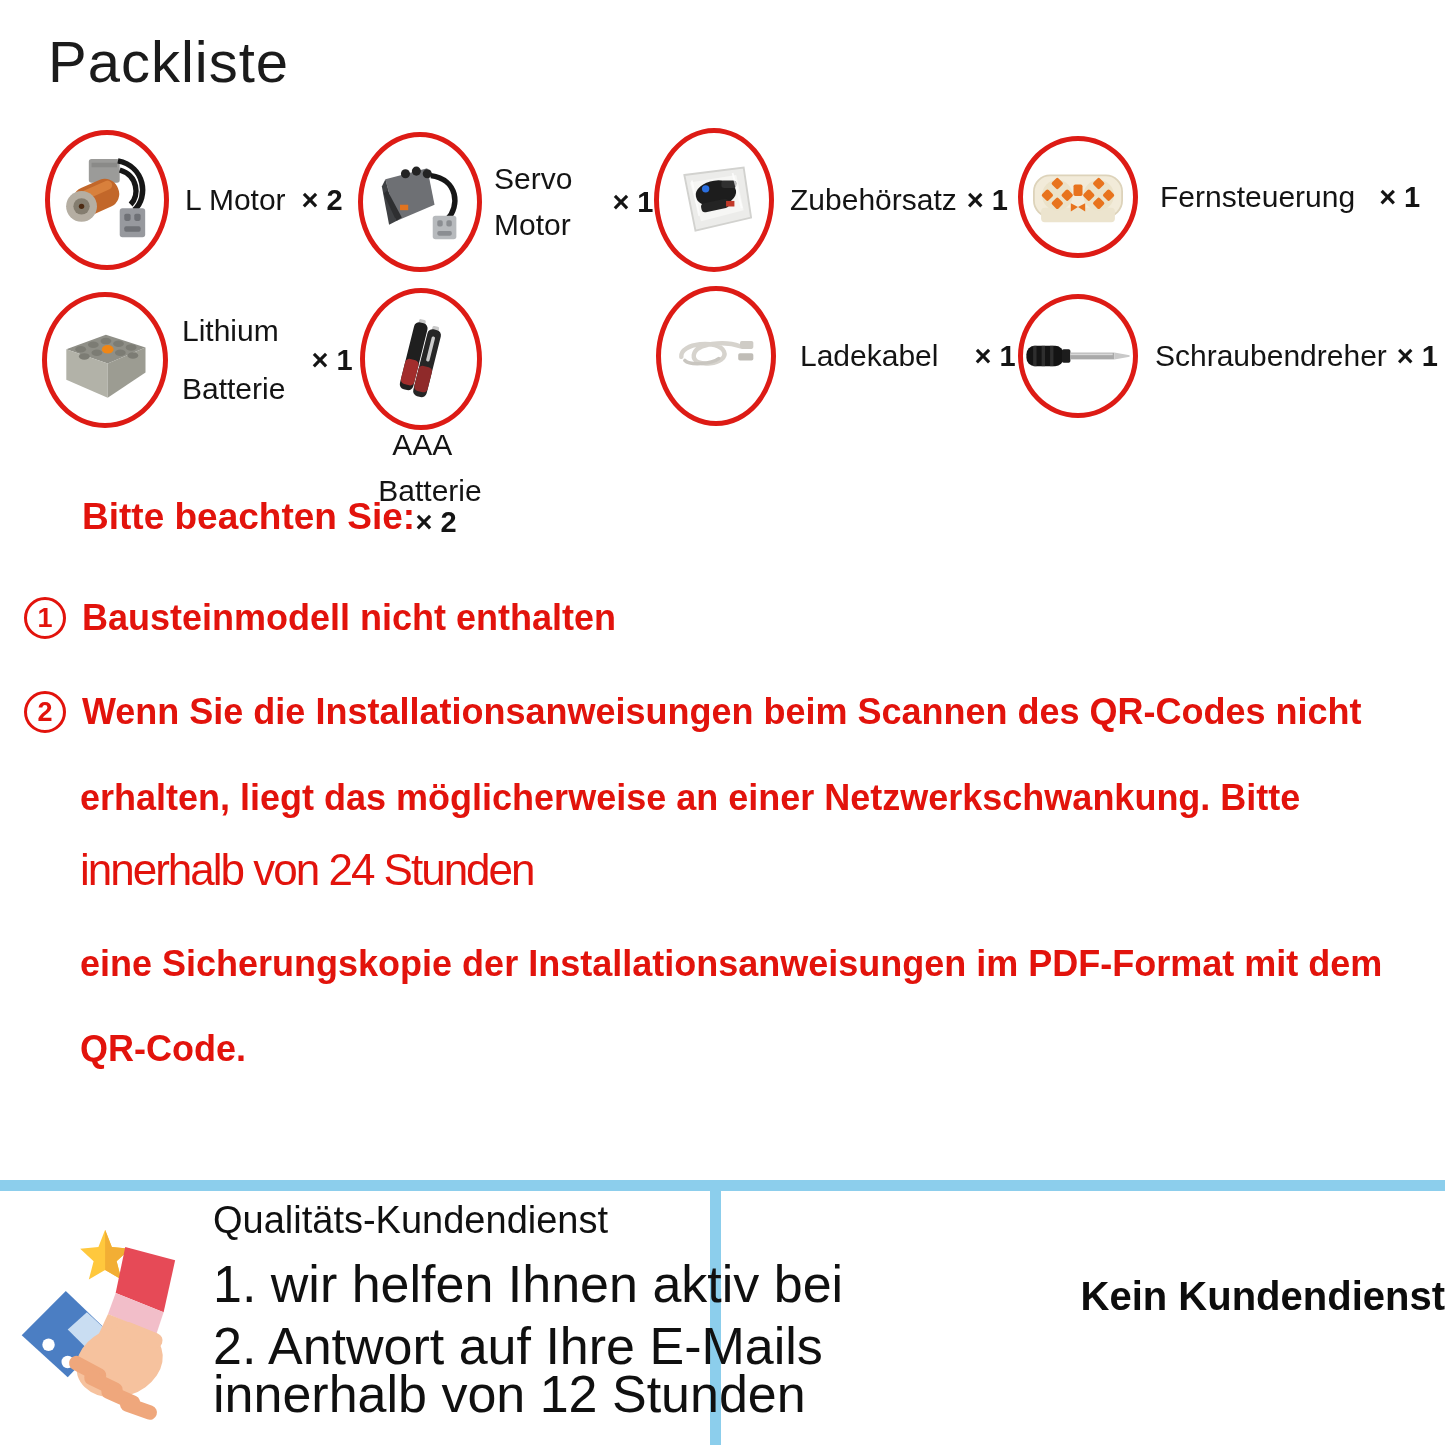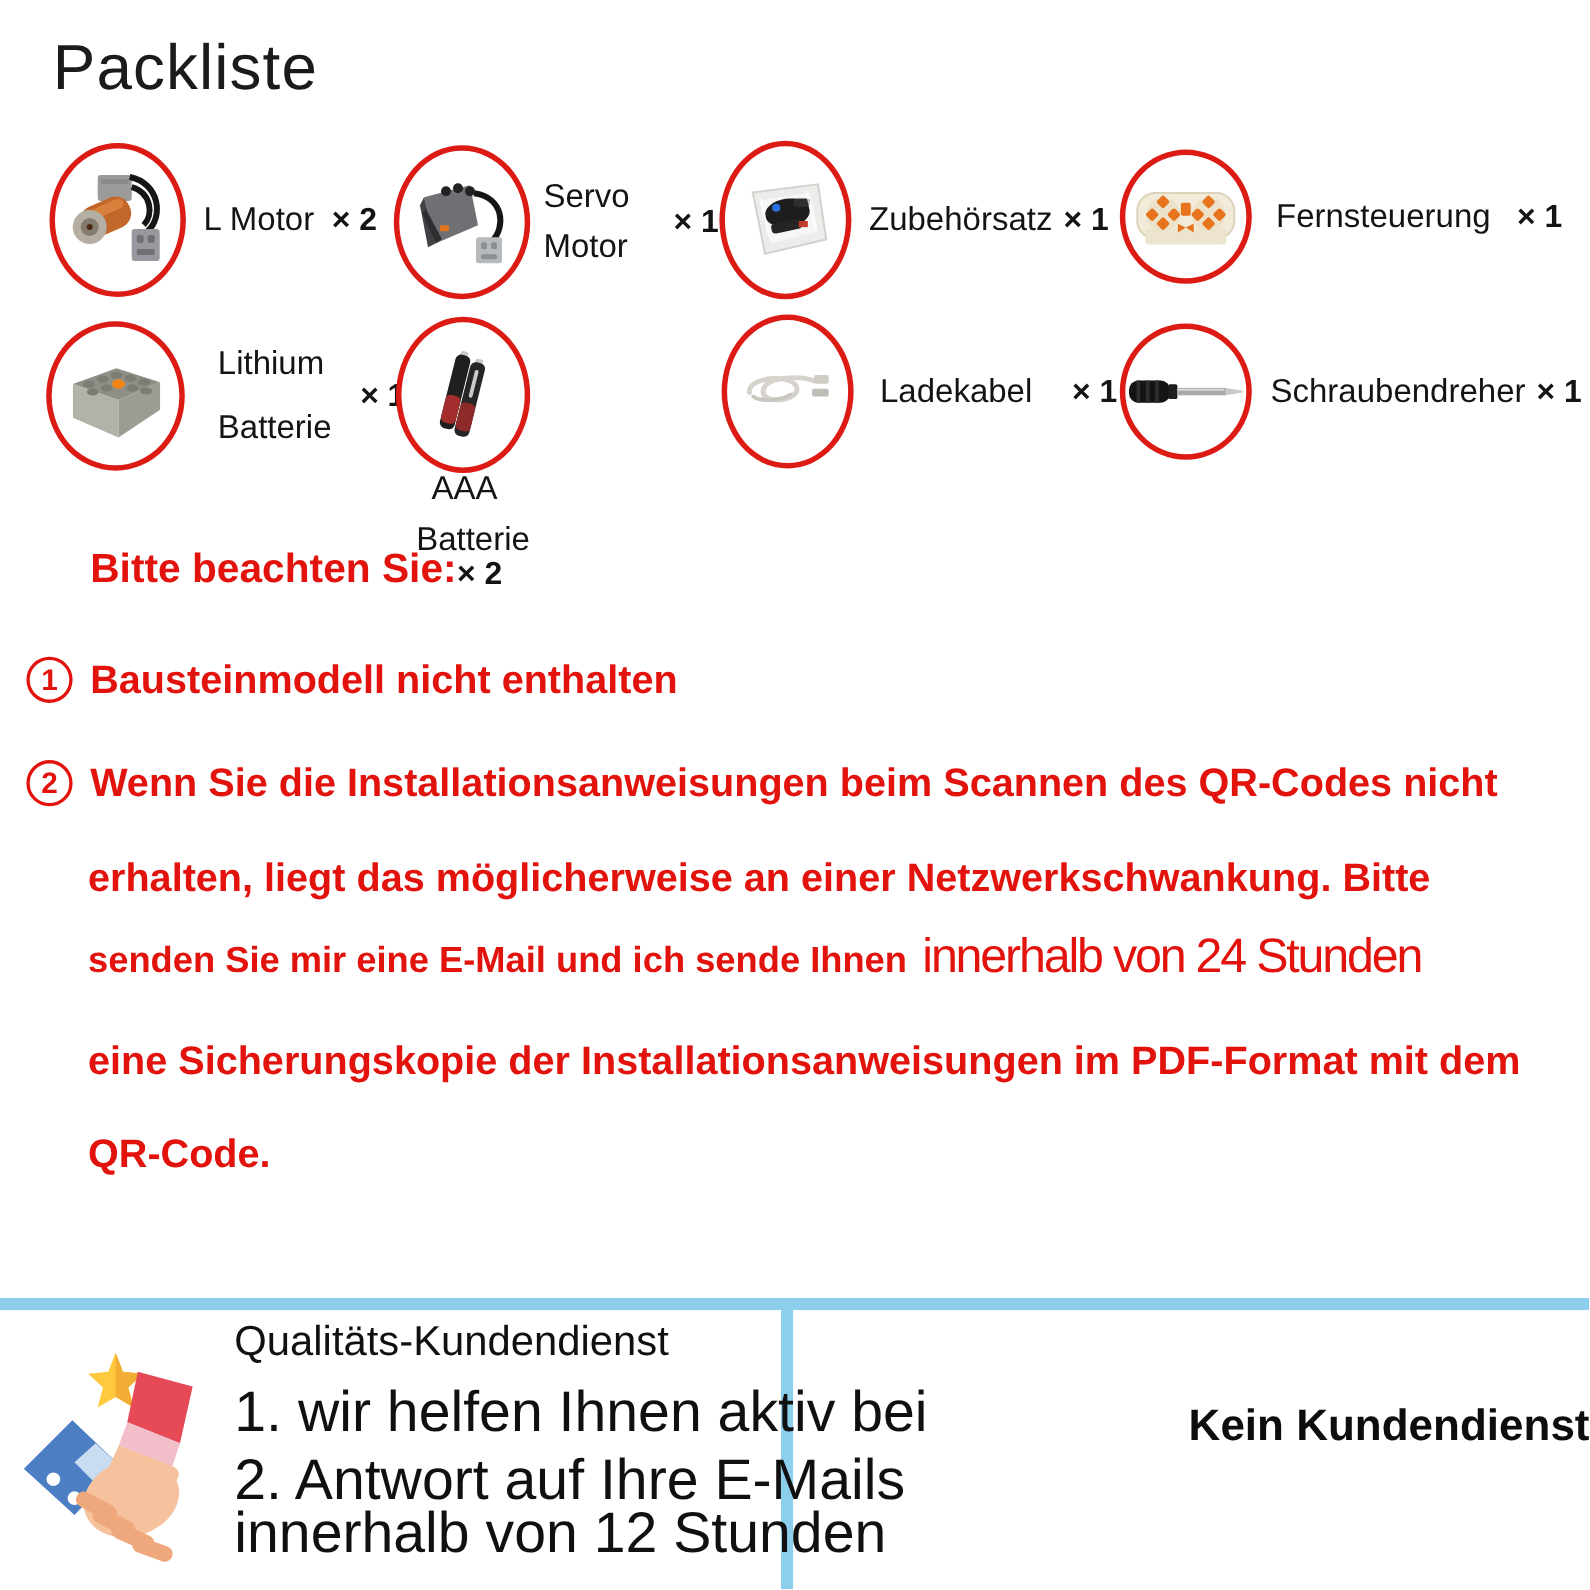--- a/index.html
+++ b/index.html
@@ -186,7 +186,7 @@
         <ellipse cx="58" cy="38" rx="6.5" ry="4.8" fill="#ef8616"></ellipse>
       </svg>
     </div>
-    <div class="plabel" style="margin-left:30px;gap:28px;">
+    <div class="plabel" style="margin-left:14px;gap:28px;">
       <span>Lithium</span>
       <span class="optional">Batterie</span>
     </div>

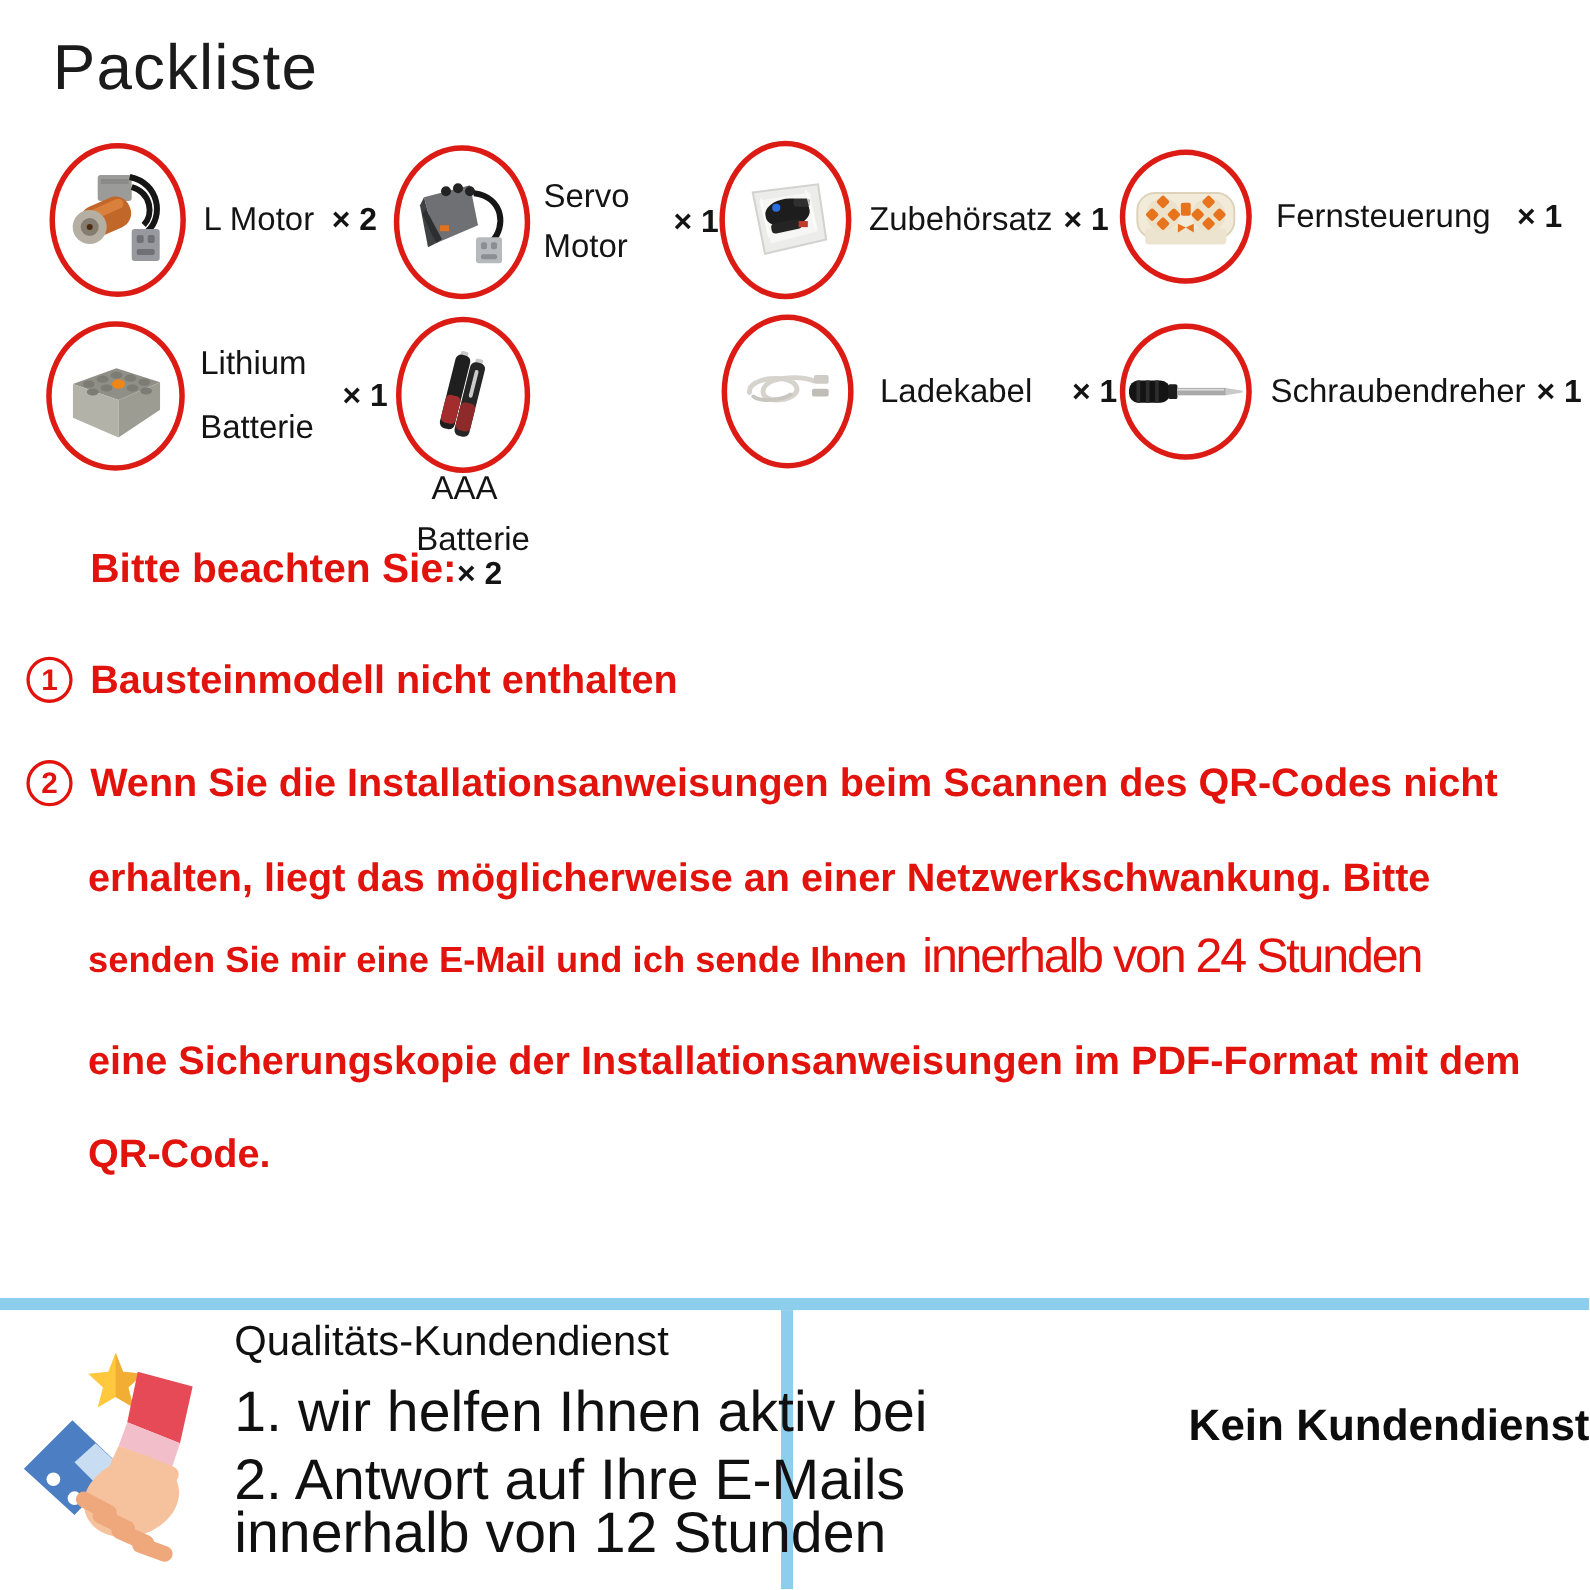--- a/index.html
+++ b/index.html
@@ -265,7 +265,6 @@
   <div class="plainline red" style="top:777px;">erhalten, liegt das möglicherweise an einer Netzwerkschwankung. Bitte</div>
 
   <div class="line-mixed red" style="top:845px;">
-    <span class="sm">senden Sie mir eine E-Mail und ich sende Ihnen</span>
     <span class="em-big">innerhalb von 24 Stunden</span>
   </div>
 

